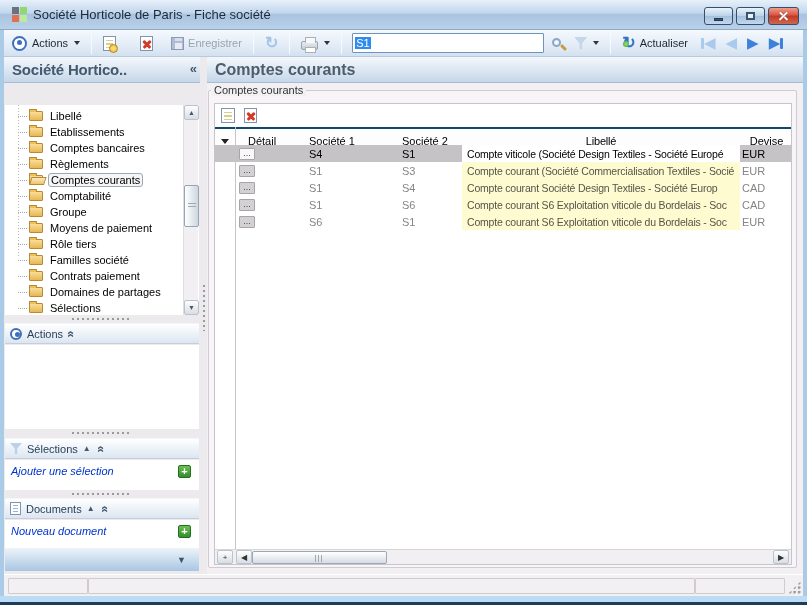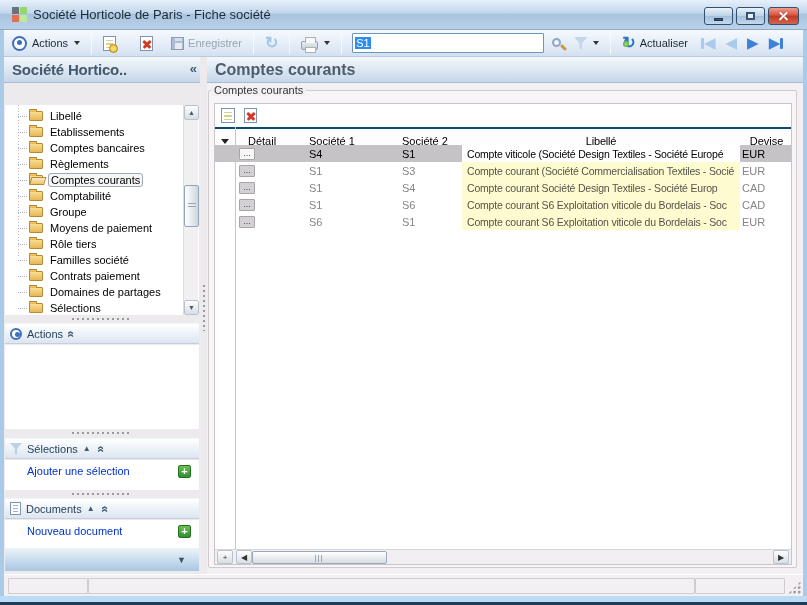--- a/index.html
+++ b/index.html
@@ -148,7 +148,7 @@
   .swhite { position:absolute; left:1px; width:194px; background:#fff; }
   .linkrow { position:absolute; left:1px; width:194px; height:22px; background:#fff;
     display:flex; align-items:center; }
-  .link { color:#0033CC; margin-left:22px; flex:1; }
+  .link { color:#0033CC; margin-left:6px; flex:1;font-style:italic; }
   .plusbtn { width:13px; height:13px; border:1px solid #237023; border-radius:2px; margin-right:8px;
     background:linear-gradient(#6FBF4F,#2F8F2F); color:#fff; font-weight:bold; font-size:11px; line-height:11px;
     display:flex; align-items:center; justify-content:center; }

